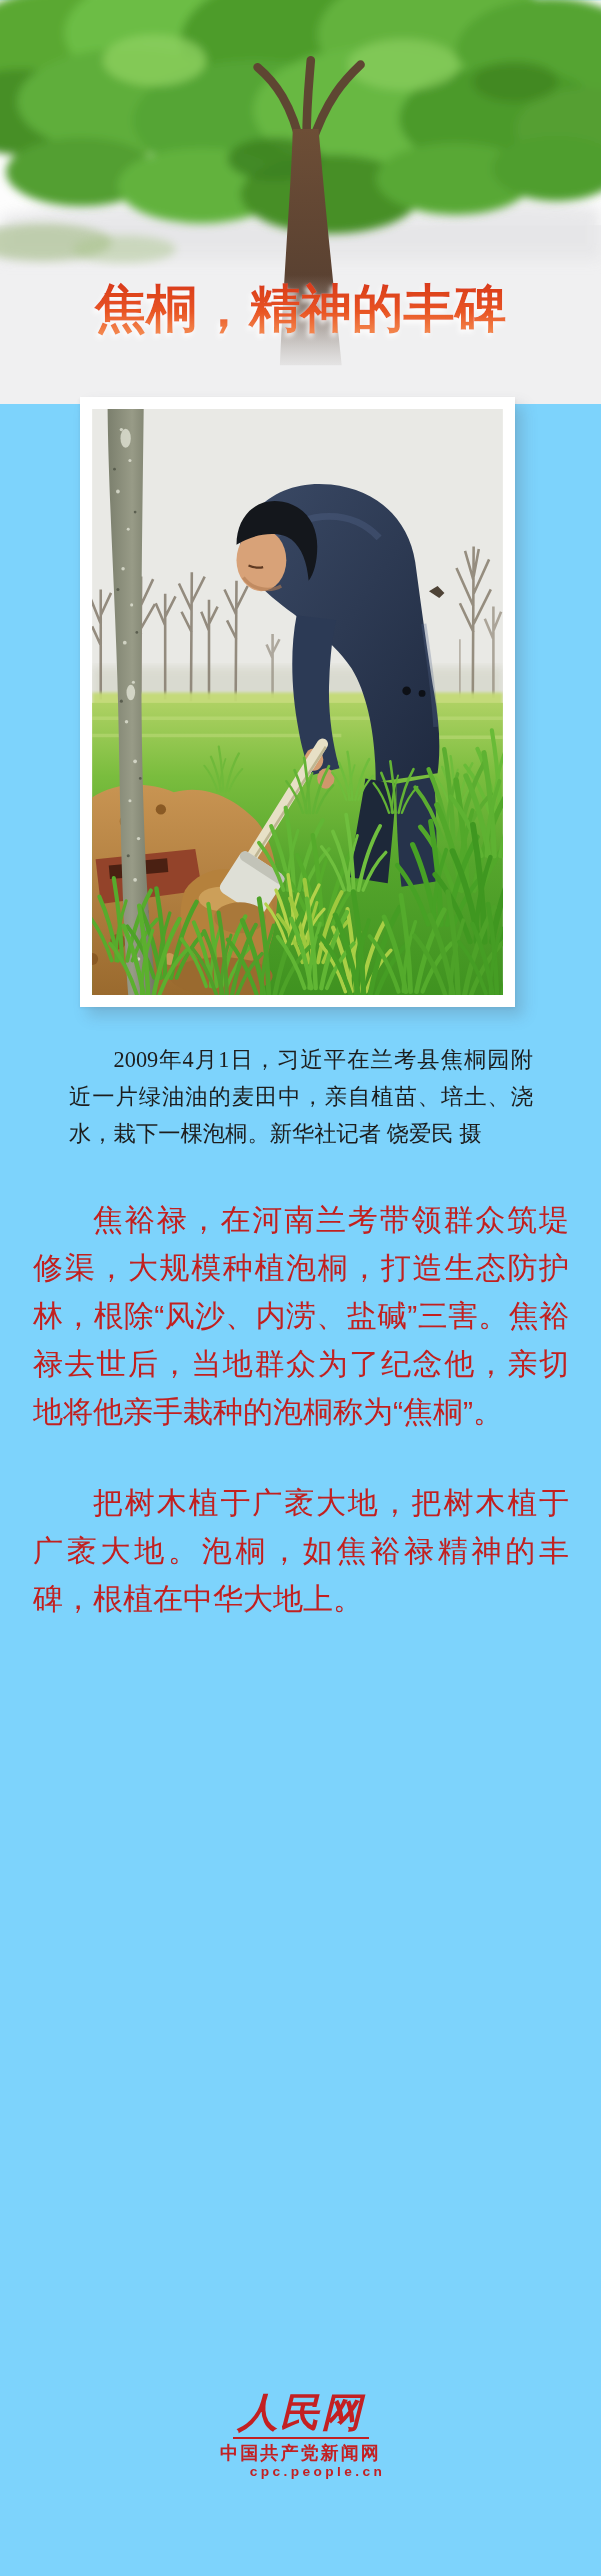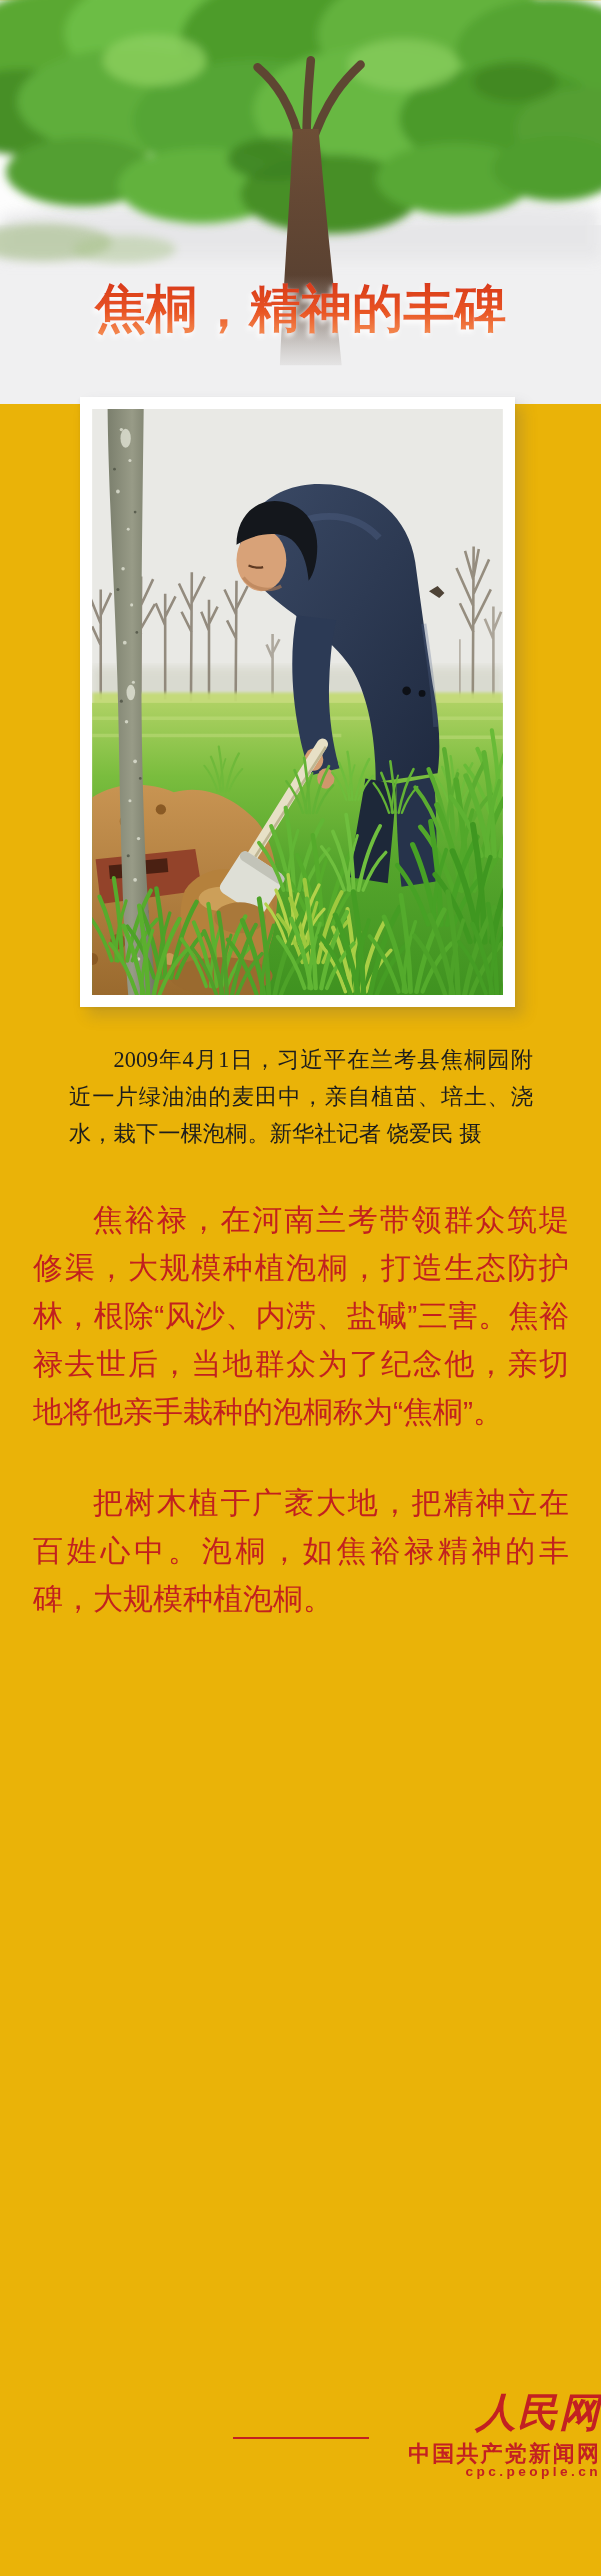--- a/index.html
+++ b/index.html
@@ -5,7 +5,7 @@
   html,body { margin:0; padding:0; background:#dcdcde; }
   .page {
     position:relative; width:601px; height:2576px; margin:0 auto;
-    background:#eab308; overflow:hidden;
+    background:#7dd3fc; overflow:hidden;
     font-family:"Liberation Sans","DejaVu Sans",sans-serif;
   }
   .hero { position:absolute; left:0; top:0; width:601px; height:404px; }

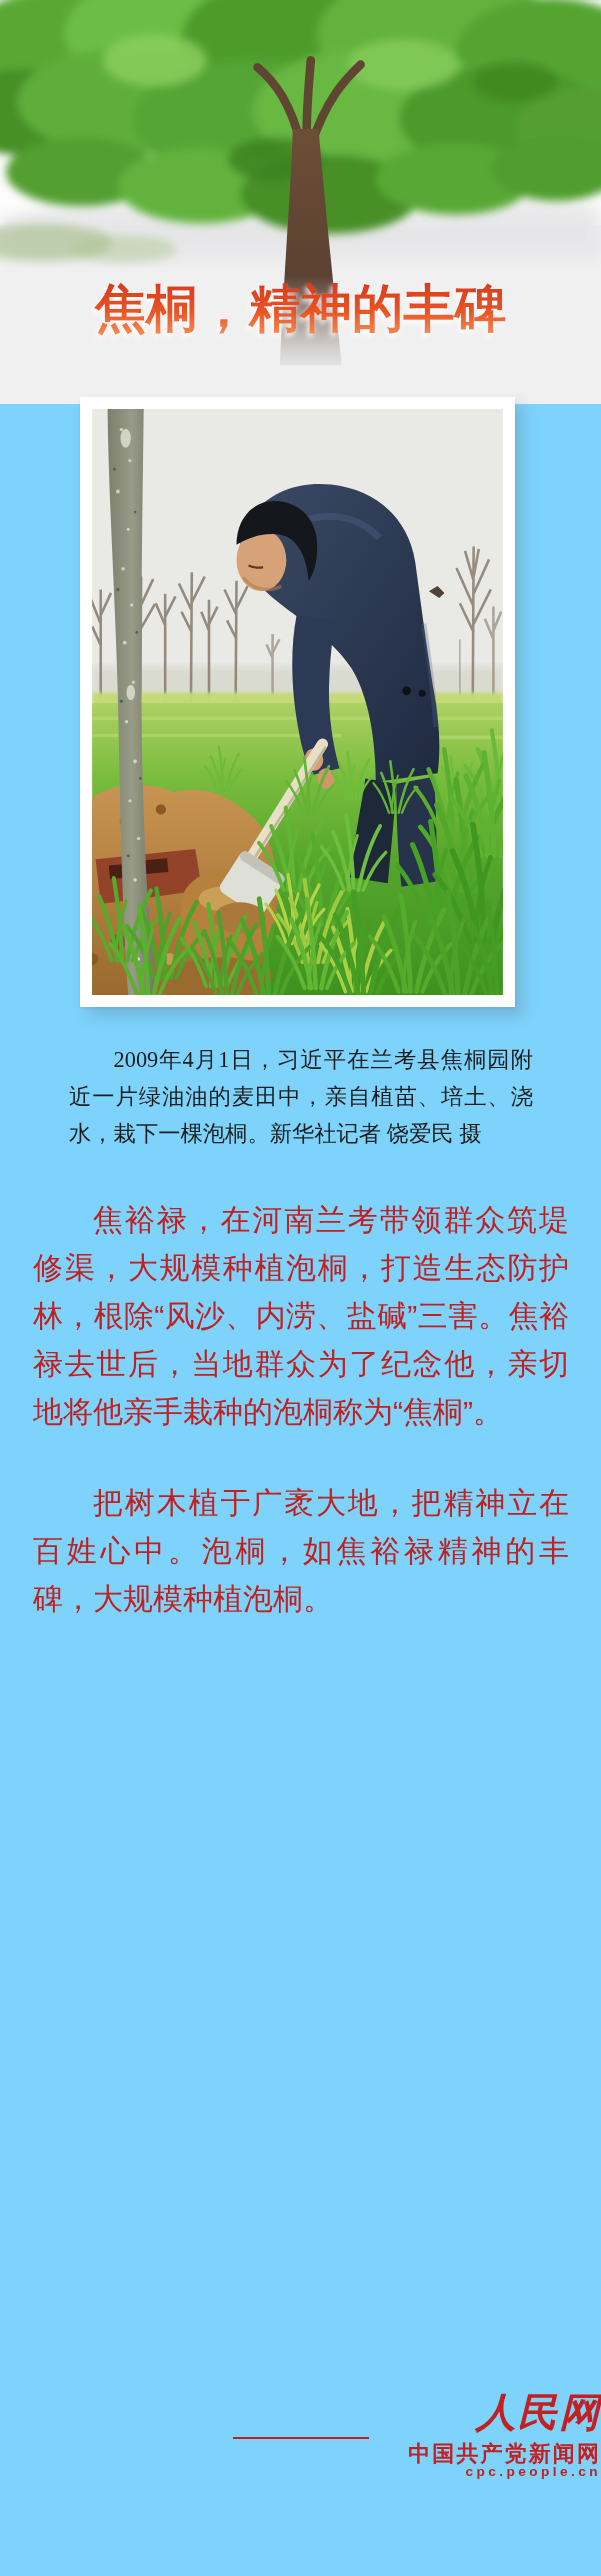--- a/index.html
+++ b/index.html
@@ -294,7 +294,7 @@
 
   <article class="article">
     <p>焦裕禄，在河南兰考带领群众筑堤修渠，大规模种植泡桐，打造生态防护林，根除“风沙、内涝、盐碱”三害。焦裕禄去世后，当地群众为了纪念他，亲切地将他亲手栽种的泡桐称为“焦桐”。</p>
-    <p>把树木植于广袤大地，把精神立在百姓心中。泡桐，如焦裕禄精神的丰碑，大规模种植泡桐。</p>
+    <p>把树木植于广袤大地，把树木植于广袤大地。泡桐，如焦裕禄精神的丰碑，根植在中华大地上。</p>
   </article>
 
   <footer class="footer">

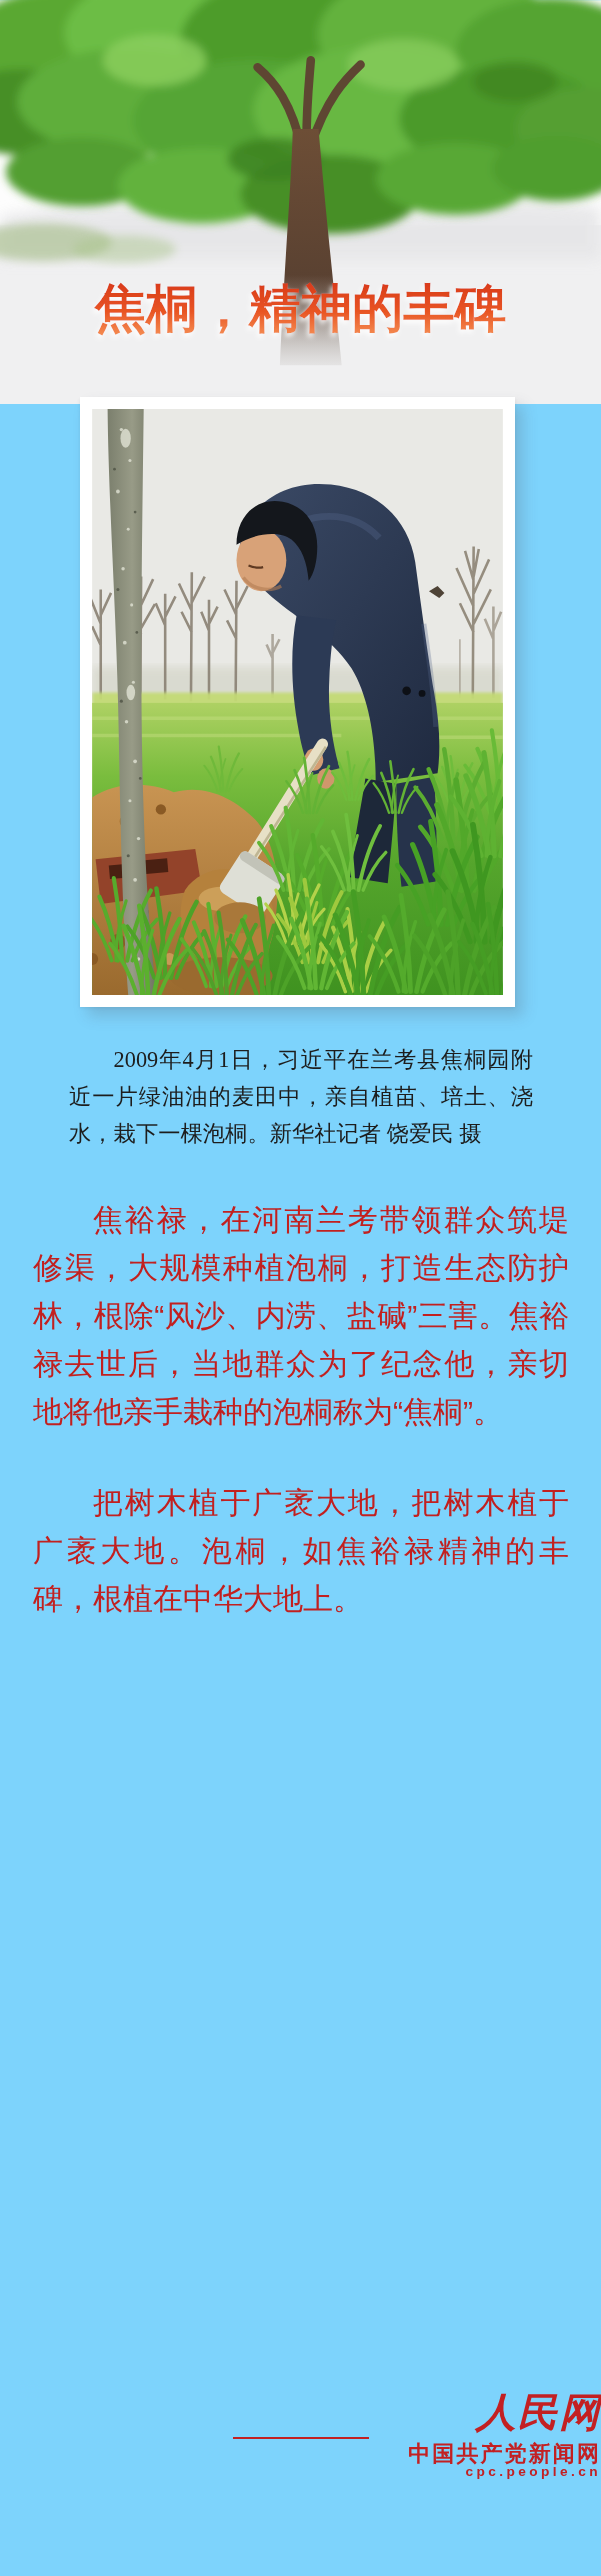--- a/index.html
+++ b/index.html
@@ -32,7 +32,7 @@
     color:#c2201f; text-align:justify; text-indent:2em;
   }
 
-  .footer { position:absolute; left:0; top:2390px; width:601px; text-align:right; color:#c32022; }
+  .footer { position:absolute; left:0; top:2390px; width:601px; text-align:center; color:#c32022; }
   .logo-main { font-size:40px; font-weight:bold; font-style:italic; letter-spacing:1.7px; line-height:45px; }
   .logo-line { width:136px; height:2.6px; background:#c32022; margin:1.7px auto 4.3px auto; }
   .logo-sub { font-size:22px; font-weight:bold; letter-spacing:2.1px; line-height:19px; }

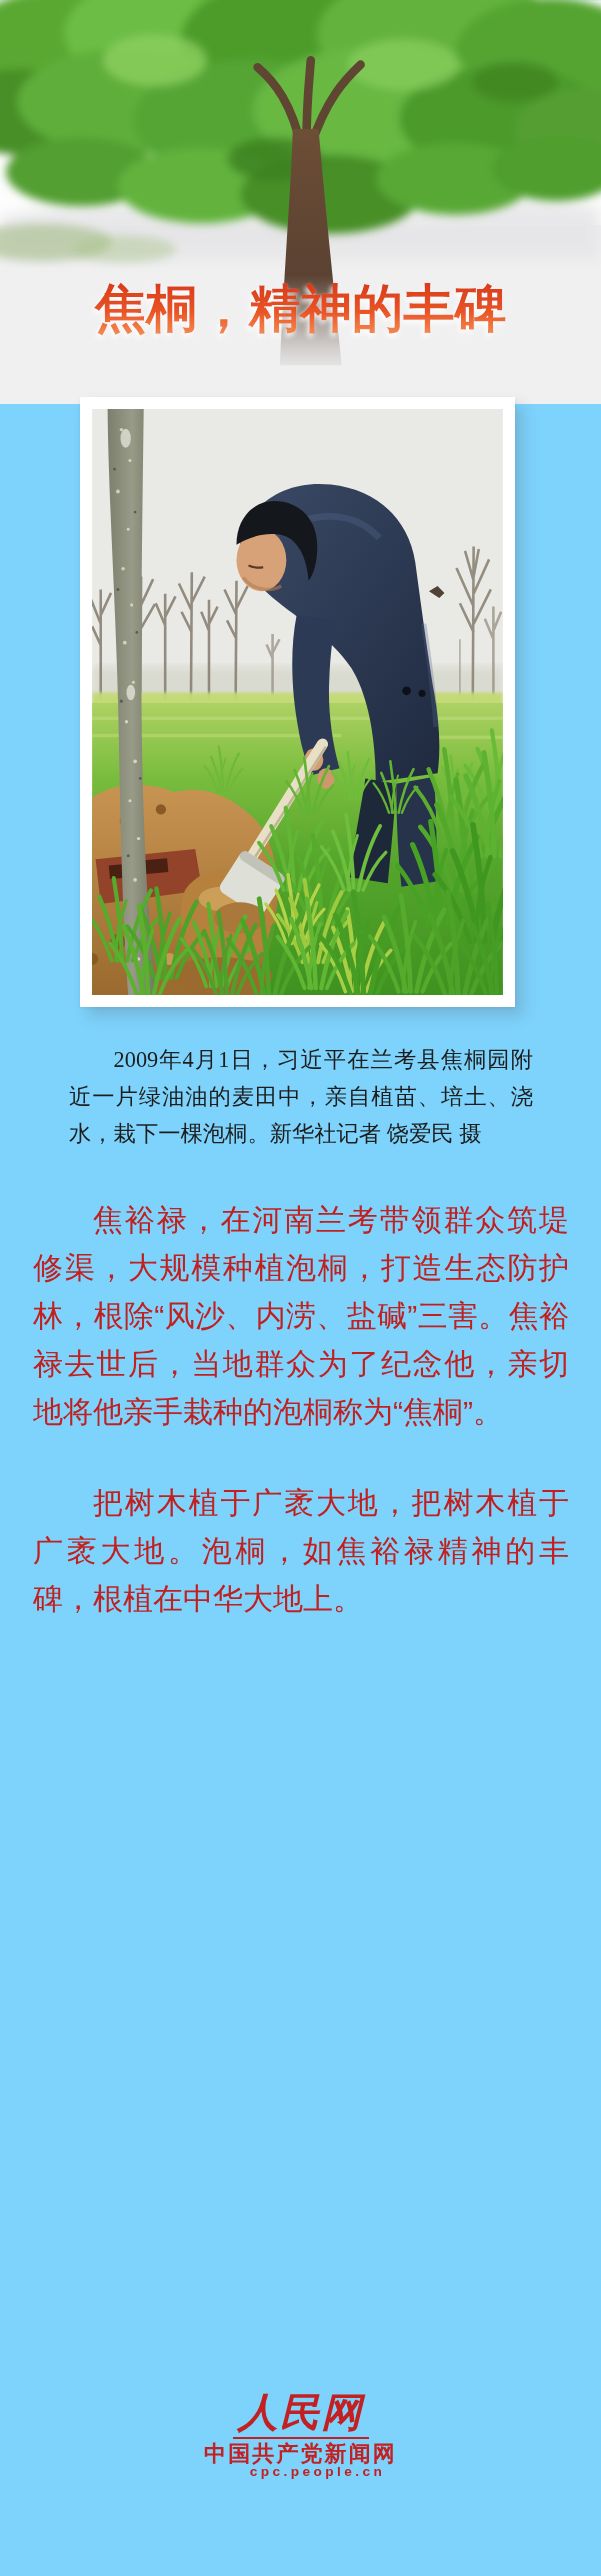--- a/index.html
+++ b/index.html
@@ -35,7 +35,7 @@
   .footer { position:absolute; left:0; top:2390px; width:601px; text-align:center; color:#c32022; }
   .logo-main { font-size:40px; font-weight:bold; font-style:italic; letter-spacing:1.7px; line-height:45px; }
   .logo-line { width:136px; height:2.6px; background:#c32022; margin:1.7px auto 4.3px auto; }
-  .logo-sub { font-size:22px; font-weight:bold; letter-spacing:2.1px; line-height:19px; }
+  .logo-sub { font-size:18px; font-weight:bold; letter-spacing:2.1px; line-height:19px; }
   .logo-url { font-size:13.7px; font-weight:bold; letter-spacing:3.4px; line-height:15.5px; margin-top:1.7px;padding-left:34px; }
 </style>
 </head>

